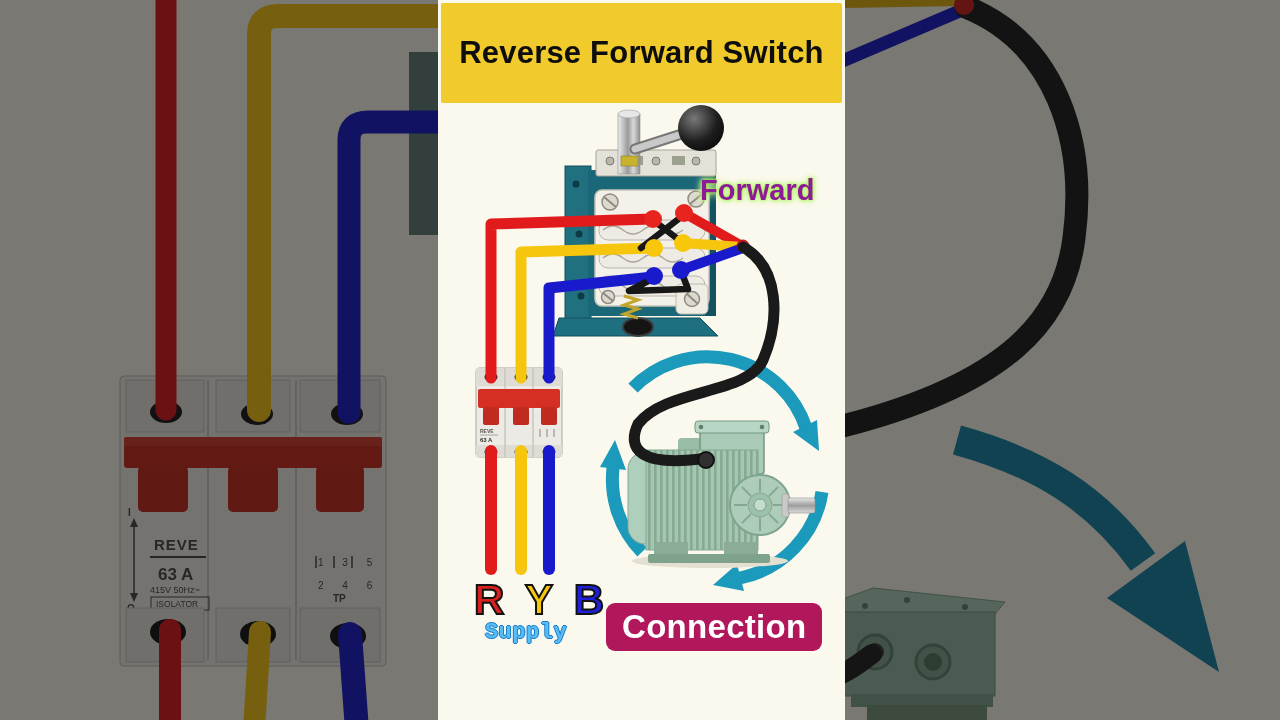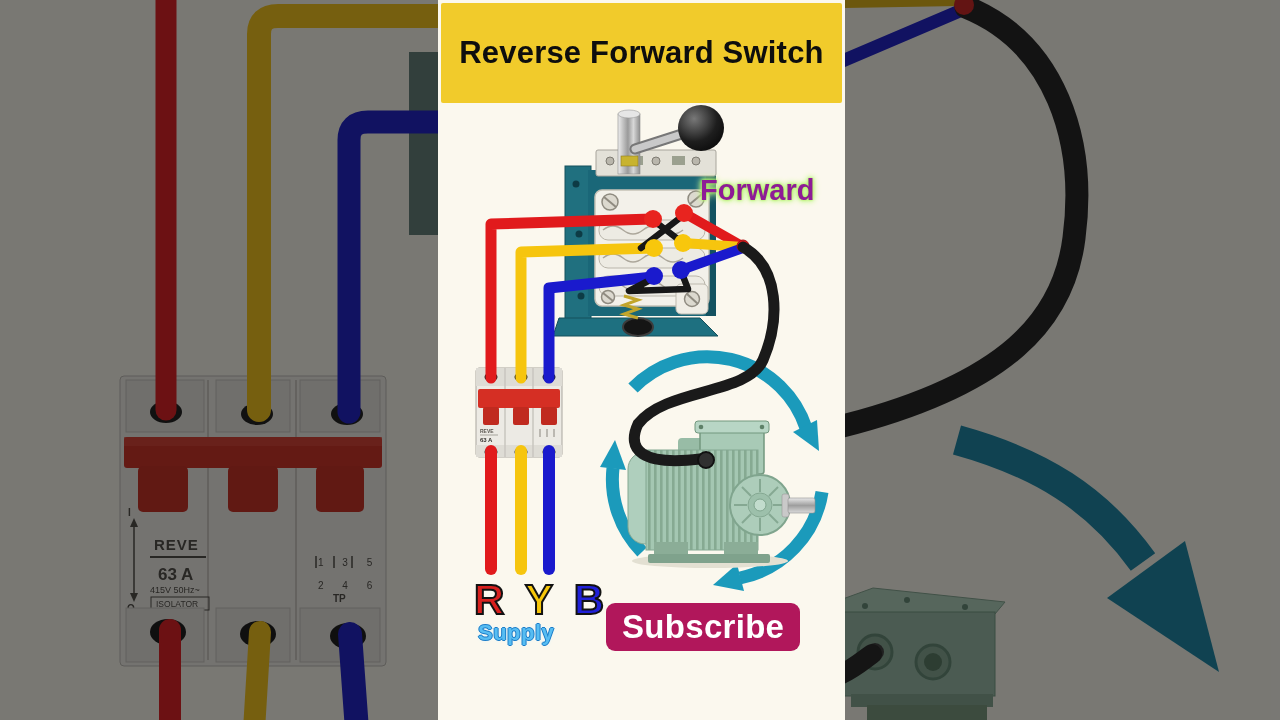--- a/index.html
+++ b/index.html
@@ -28,9 +28,9 @@
   #ryb-label .ph+ .ph{margin-left:9px;}
   .ph-r{color:#D8201E;} .ph-y{color:#F7C70A;} .ph-b{color:#2020D8;}
 
-  #supply-label{position:absolute;left:40px;top:620px;width:96px;text-align:left;
+  #supply-label{position:absolute;left:40px;top:620px;width:96px;text-align:center;
     font-size:22px;font-weight:800;color:#57BDF2;letter-spacing:.5px;
-    text-shadow:1px 0 0 #1A7CC8,-1px 0 0 #1A7CC8,0 1px 0 #1A7CC8,0 -1px 0 #1A7CC8,0 0 4px #DFF4FF;}
+    text-shadow:1px 0 0 #1A7CC8,-1px 0 0 #1A7CC8,0 1px 0 #1A7CC8,0 -1px 0 #1A7CC8,0 0 4px #DFF4FF;font-family:Liberation Mono, monospace;}
 
   #subscribe-button{position:absolute;left:168px;top:603px;height:48px;
     background:#B1175B;border-radius:9px;display:flex;align-items:center;

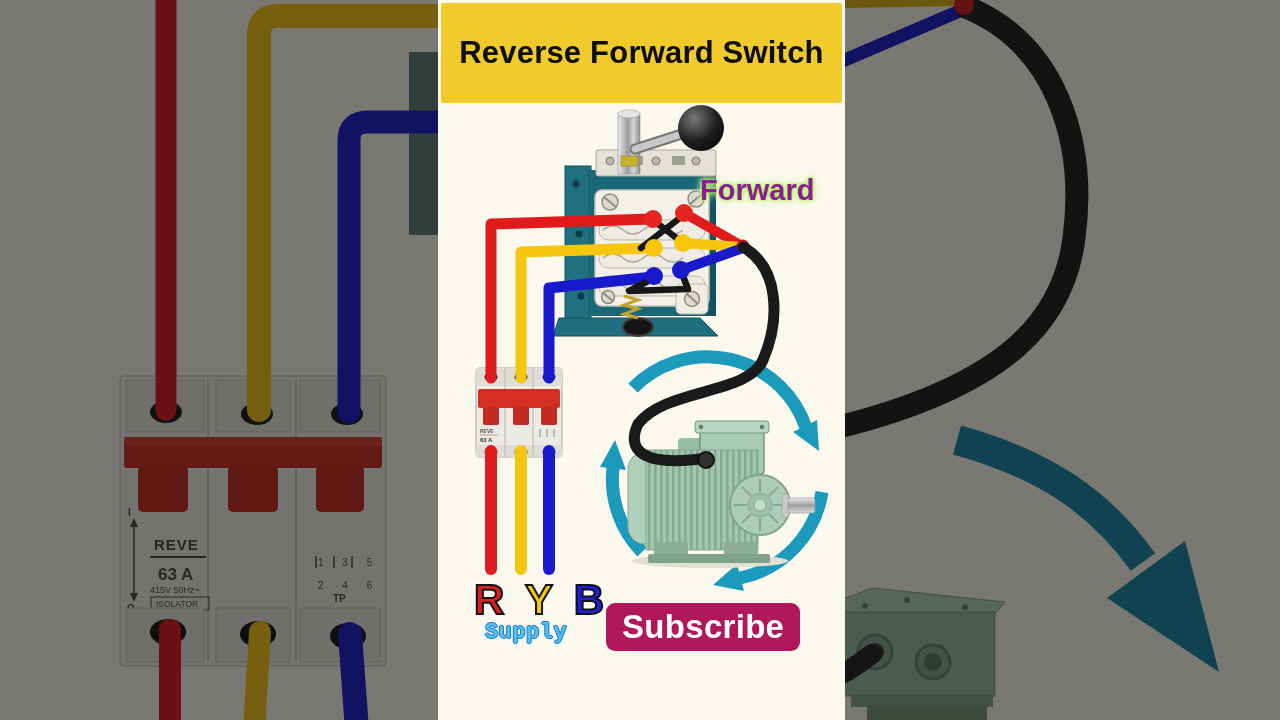--- a/index.html
+++ b/index.html
@@ -292,7 +292,7 @@
     <div id="supply-label">Supply</div>
 
     <div id="subscribe-button">
-      <span>Subscribe</span>
+      <span>Connection</span>
     </div>
   </div>
 

